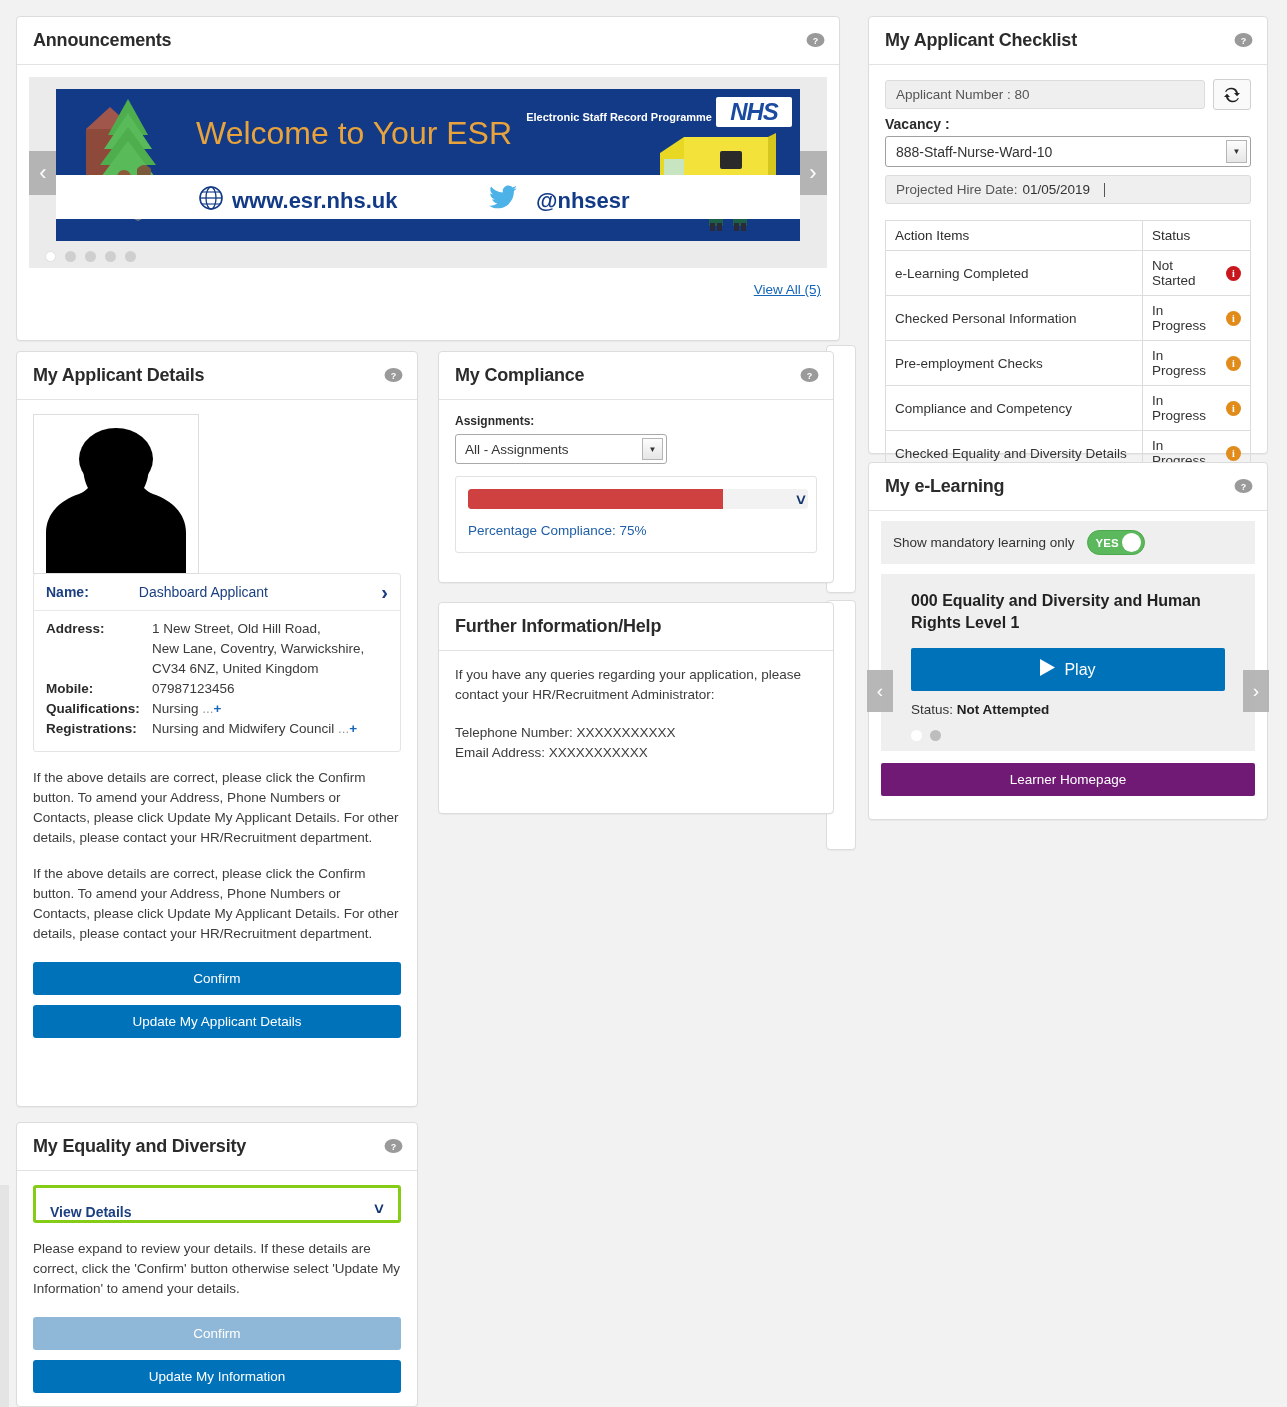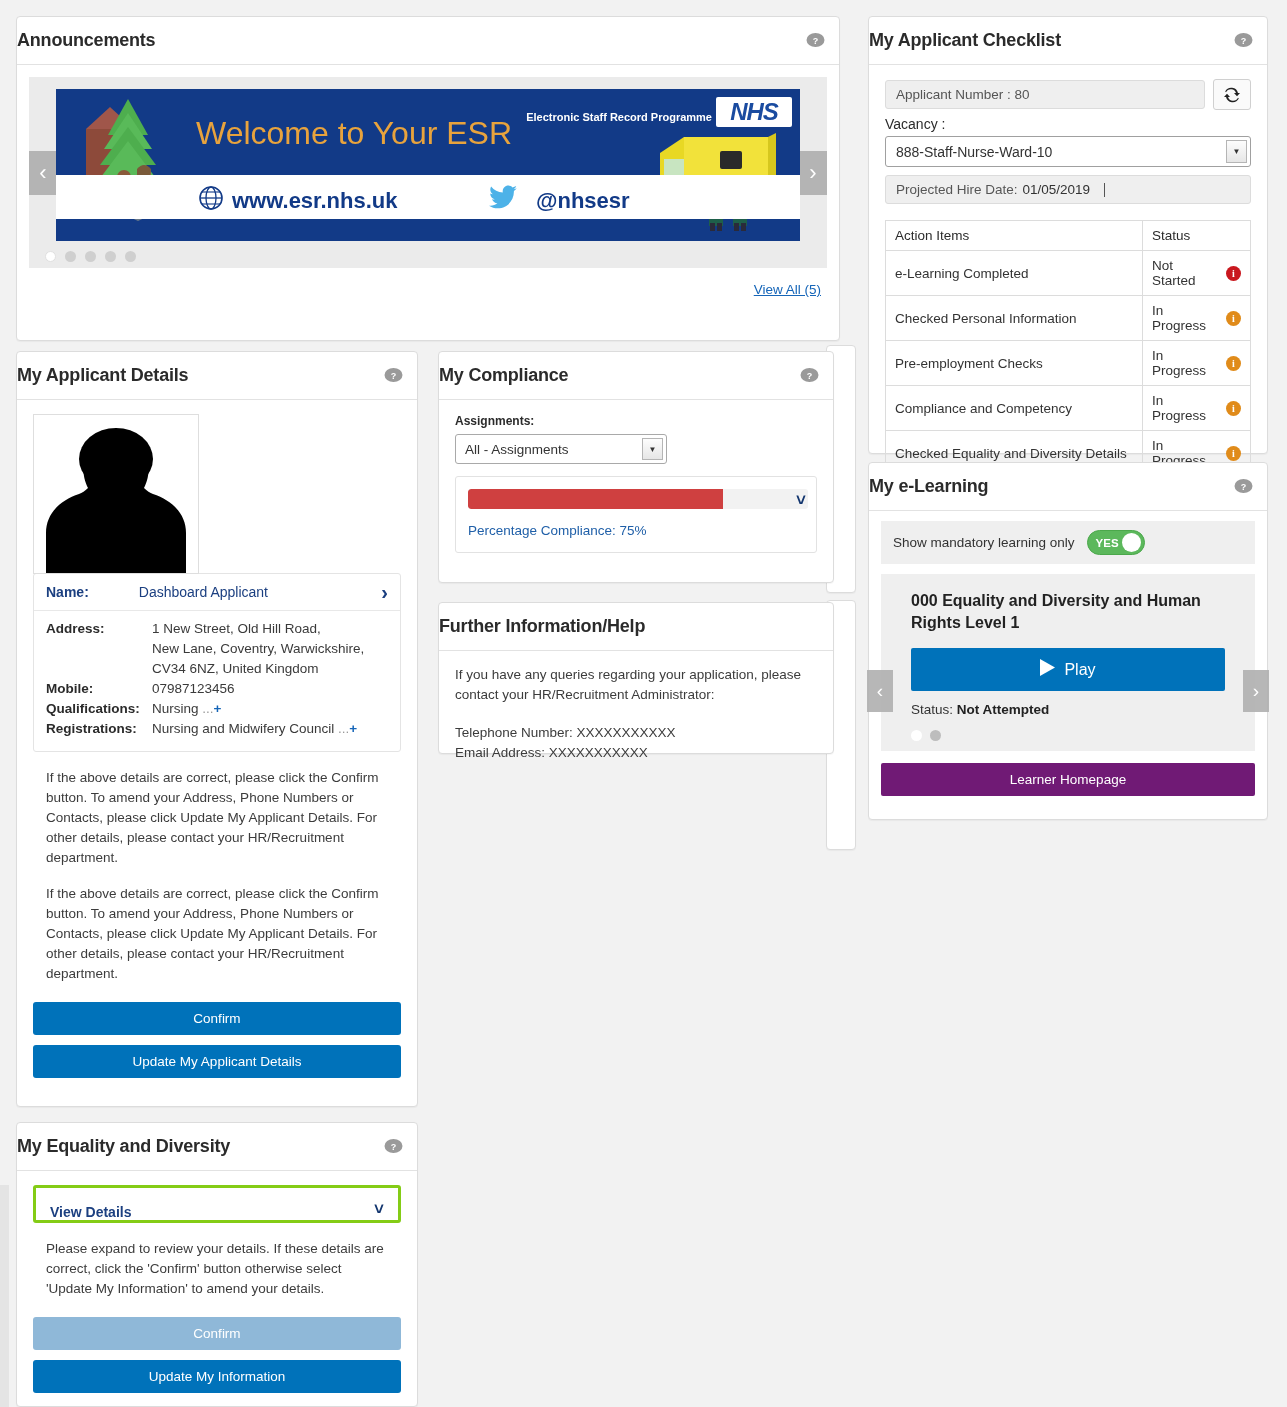--- a/index.html
+++ b/index.html
@@ -23,7 +23,7 @@
     height: 48px;
     border-bottom: 1px solid #e2e2e2;
     display: flex; align-items: center;
-    padding: 0 0;
+    padding: 0 16px;
     position: relative;
   }
   .panel-title {

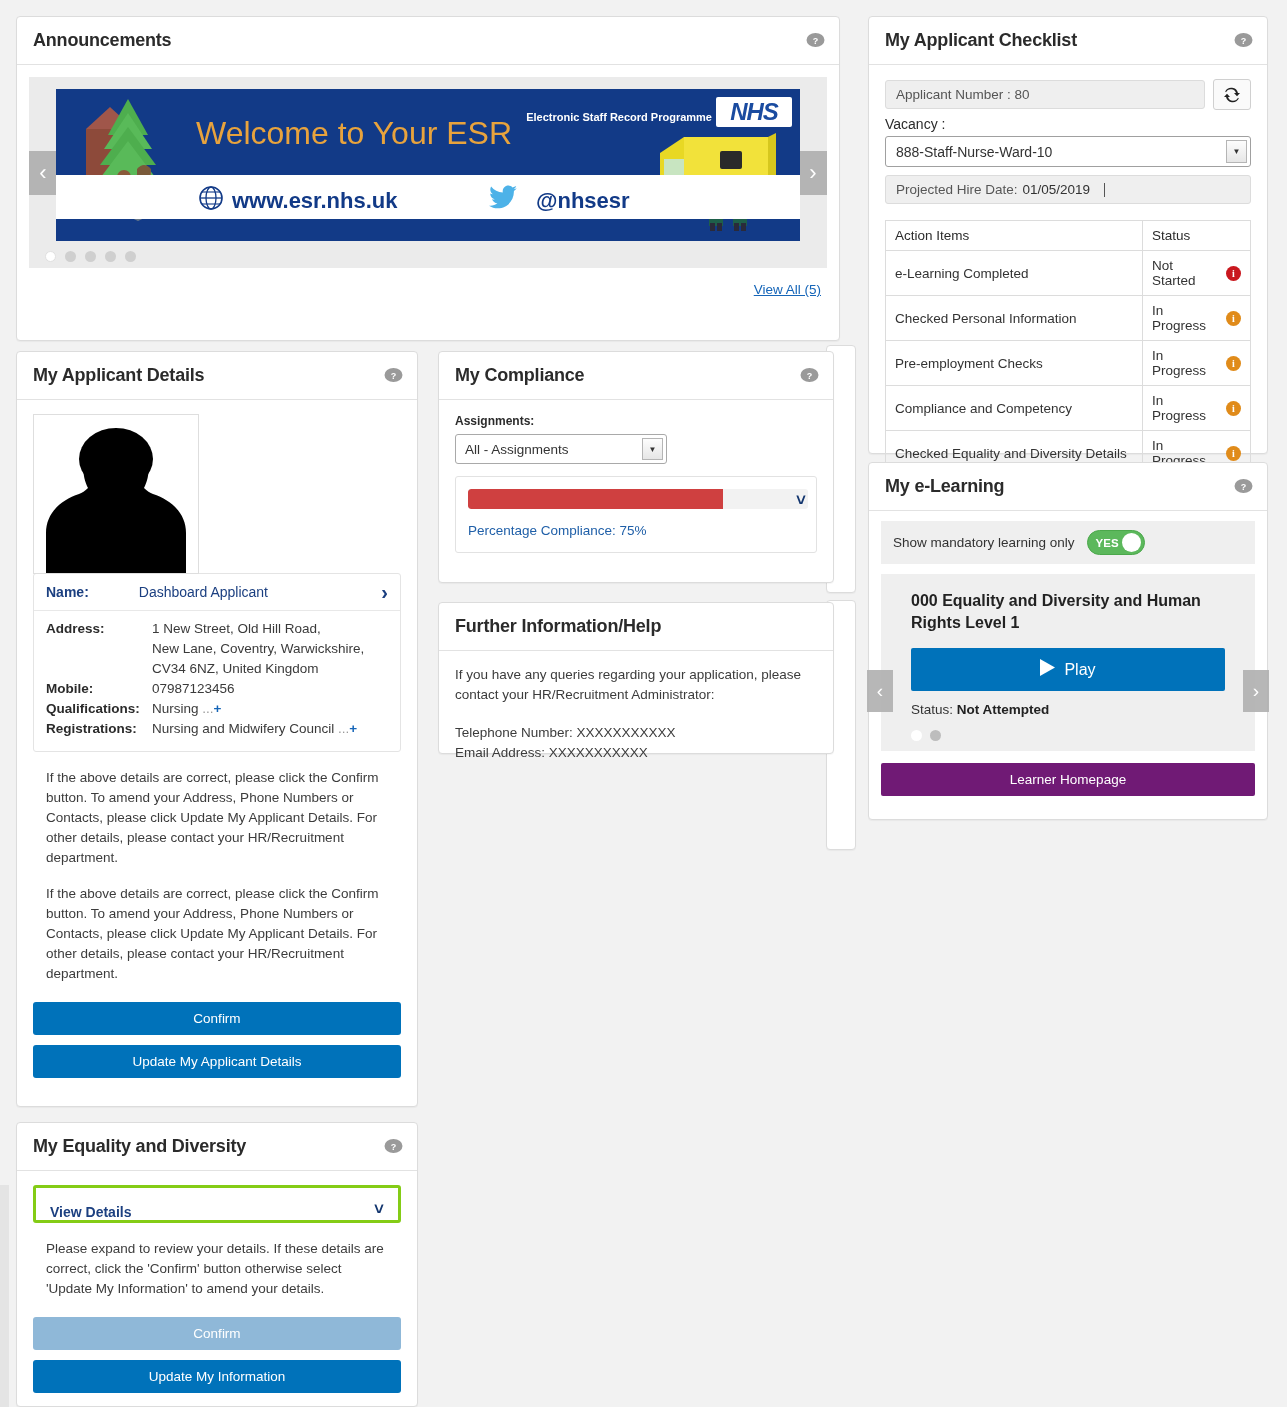--- a/index.html
+++ b/index.html
@@ -177,7 +177,7 @@
     width: 38px; height: 31px; border: 1px solid #d0d0d0; border-radius: 3px;
     background: #fafafa; display: flex; align-items: center; justify-content: center; cursor: pointer;
   }
-  .vac-label { font-weight: normal; font-size: 14px; color: #2b2b2b; margin: 6px 0 4px; }
+  .vac-label { font-weight: bold; font-size: 14px; color: #2b2b2b; margin: 6px 0 4px; }
   .vac-select {
     height: 31px; border: 1px solid #a0a0a0; border-radius: 3px; background: #fff;
     display: flex; align-items: center; padding-left: 10px; position: relative; font-size: 14px; color: #333;

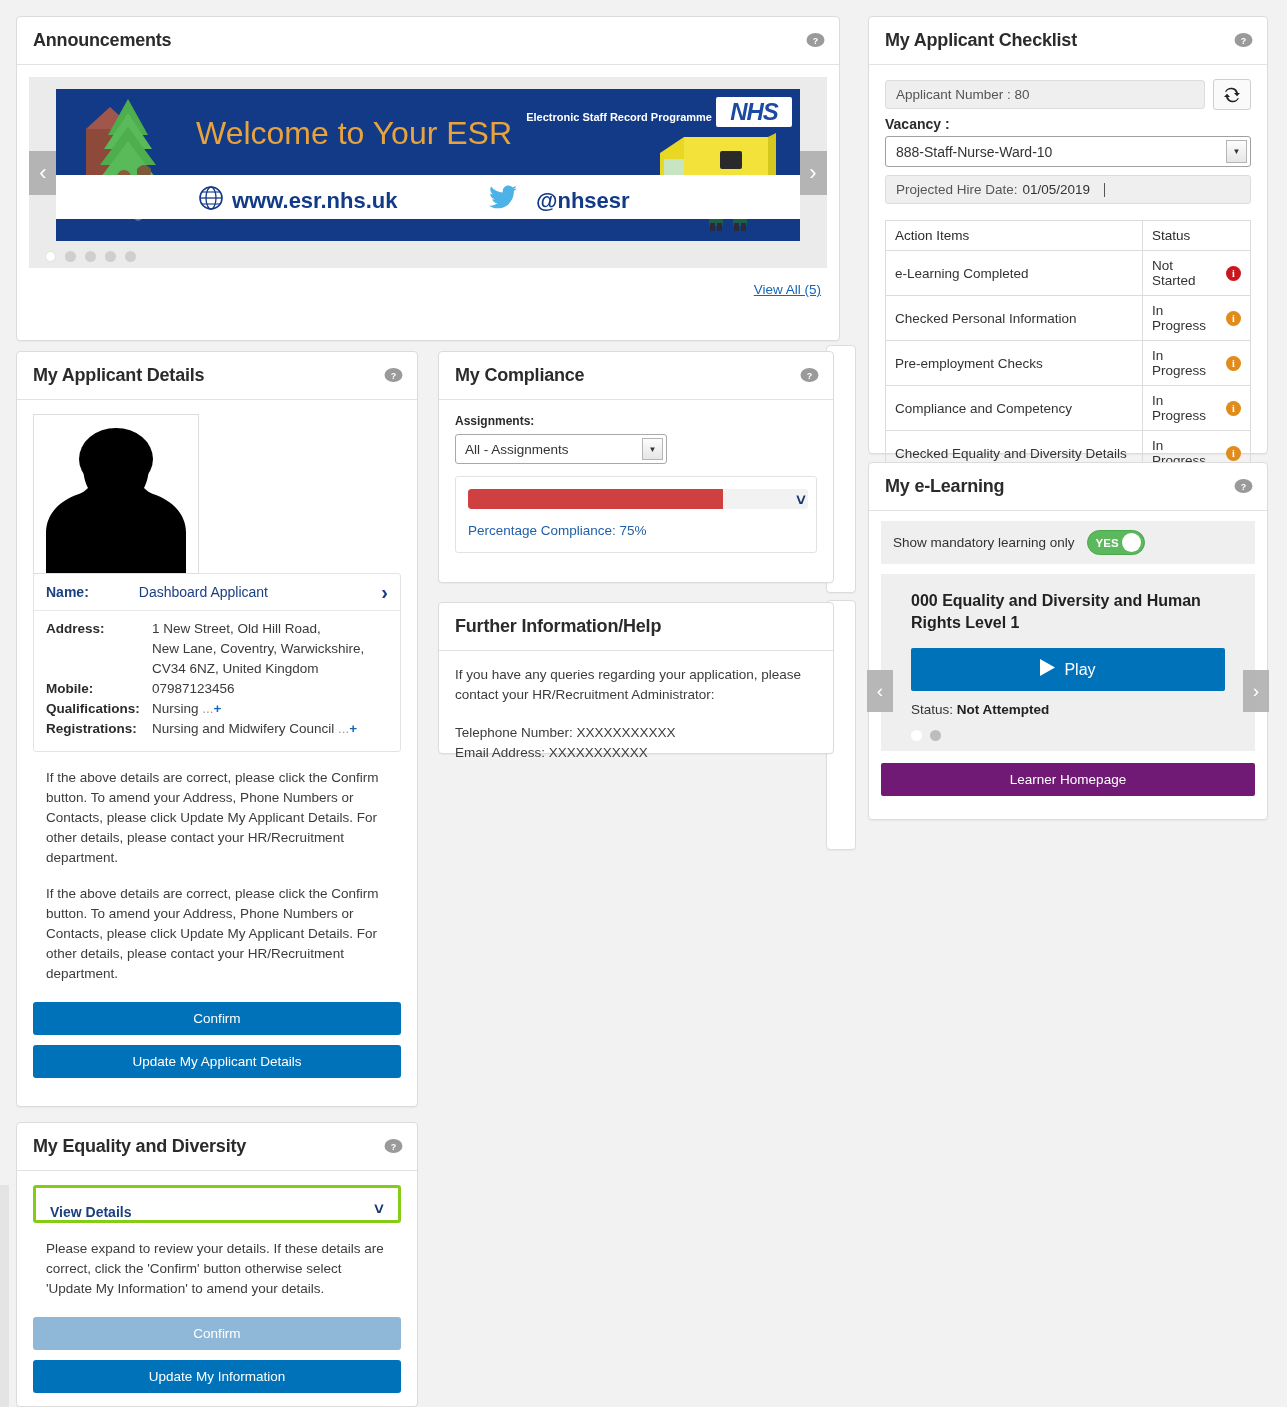--- a/index.html
+++ b/index.html
@@ -152,7 +152,7 @@
   .compliance-text { color: #1f5fa8; font-size: 13.5px; margin-top: 14px; }
 
   
-  #further-info { left: 438px; top: 602px; width: 396px; height: 152px; }
+  #further-info { left: 438px; top: 602px; width: 396px; height: 212px; }
   .fi-text { font-size: 13.5px; line-height: 20px; color: #3c3c3c; }
   .fi-gap { height: 18px; }
 

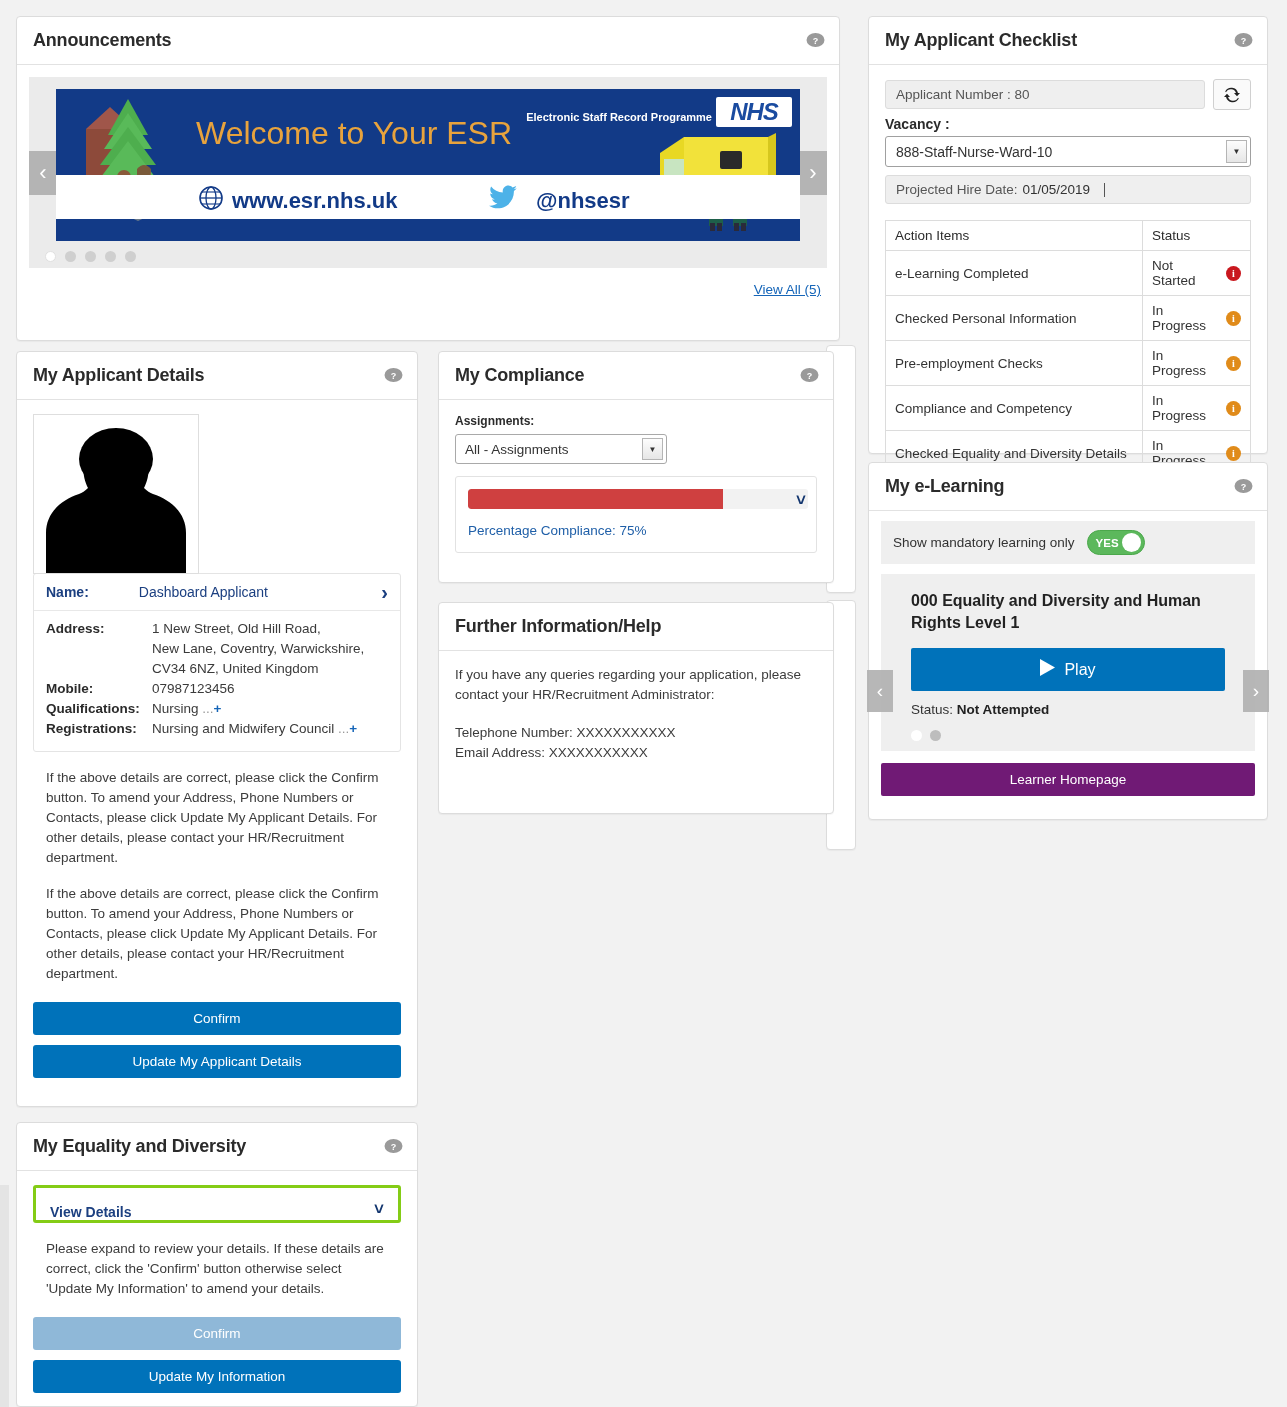--- a/index.html
+++ b/index.html
@@ -114,7 +114,7 @@
   .frow .v { color: #3a3a3a; }
   .plus { color: #1565b8; font-weight: bold; }
   .muted-dots { color: #9a9a9a; }
-  .para { font-size: 13.5px; line-height: 20px; color: #3c3c3c; margin: 16px 13px 0; }
+  .para { font-size: 13.5px; line-height: 20px; color: #3c3c3c; margin: 16px 0 0; }
   .btn {
     display: block; width: 100%; border: none; border-radius: 3px;
     background: #0072ba; color: #fff; font-size: 13.5px; padding: 9px 0;

